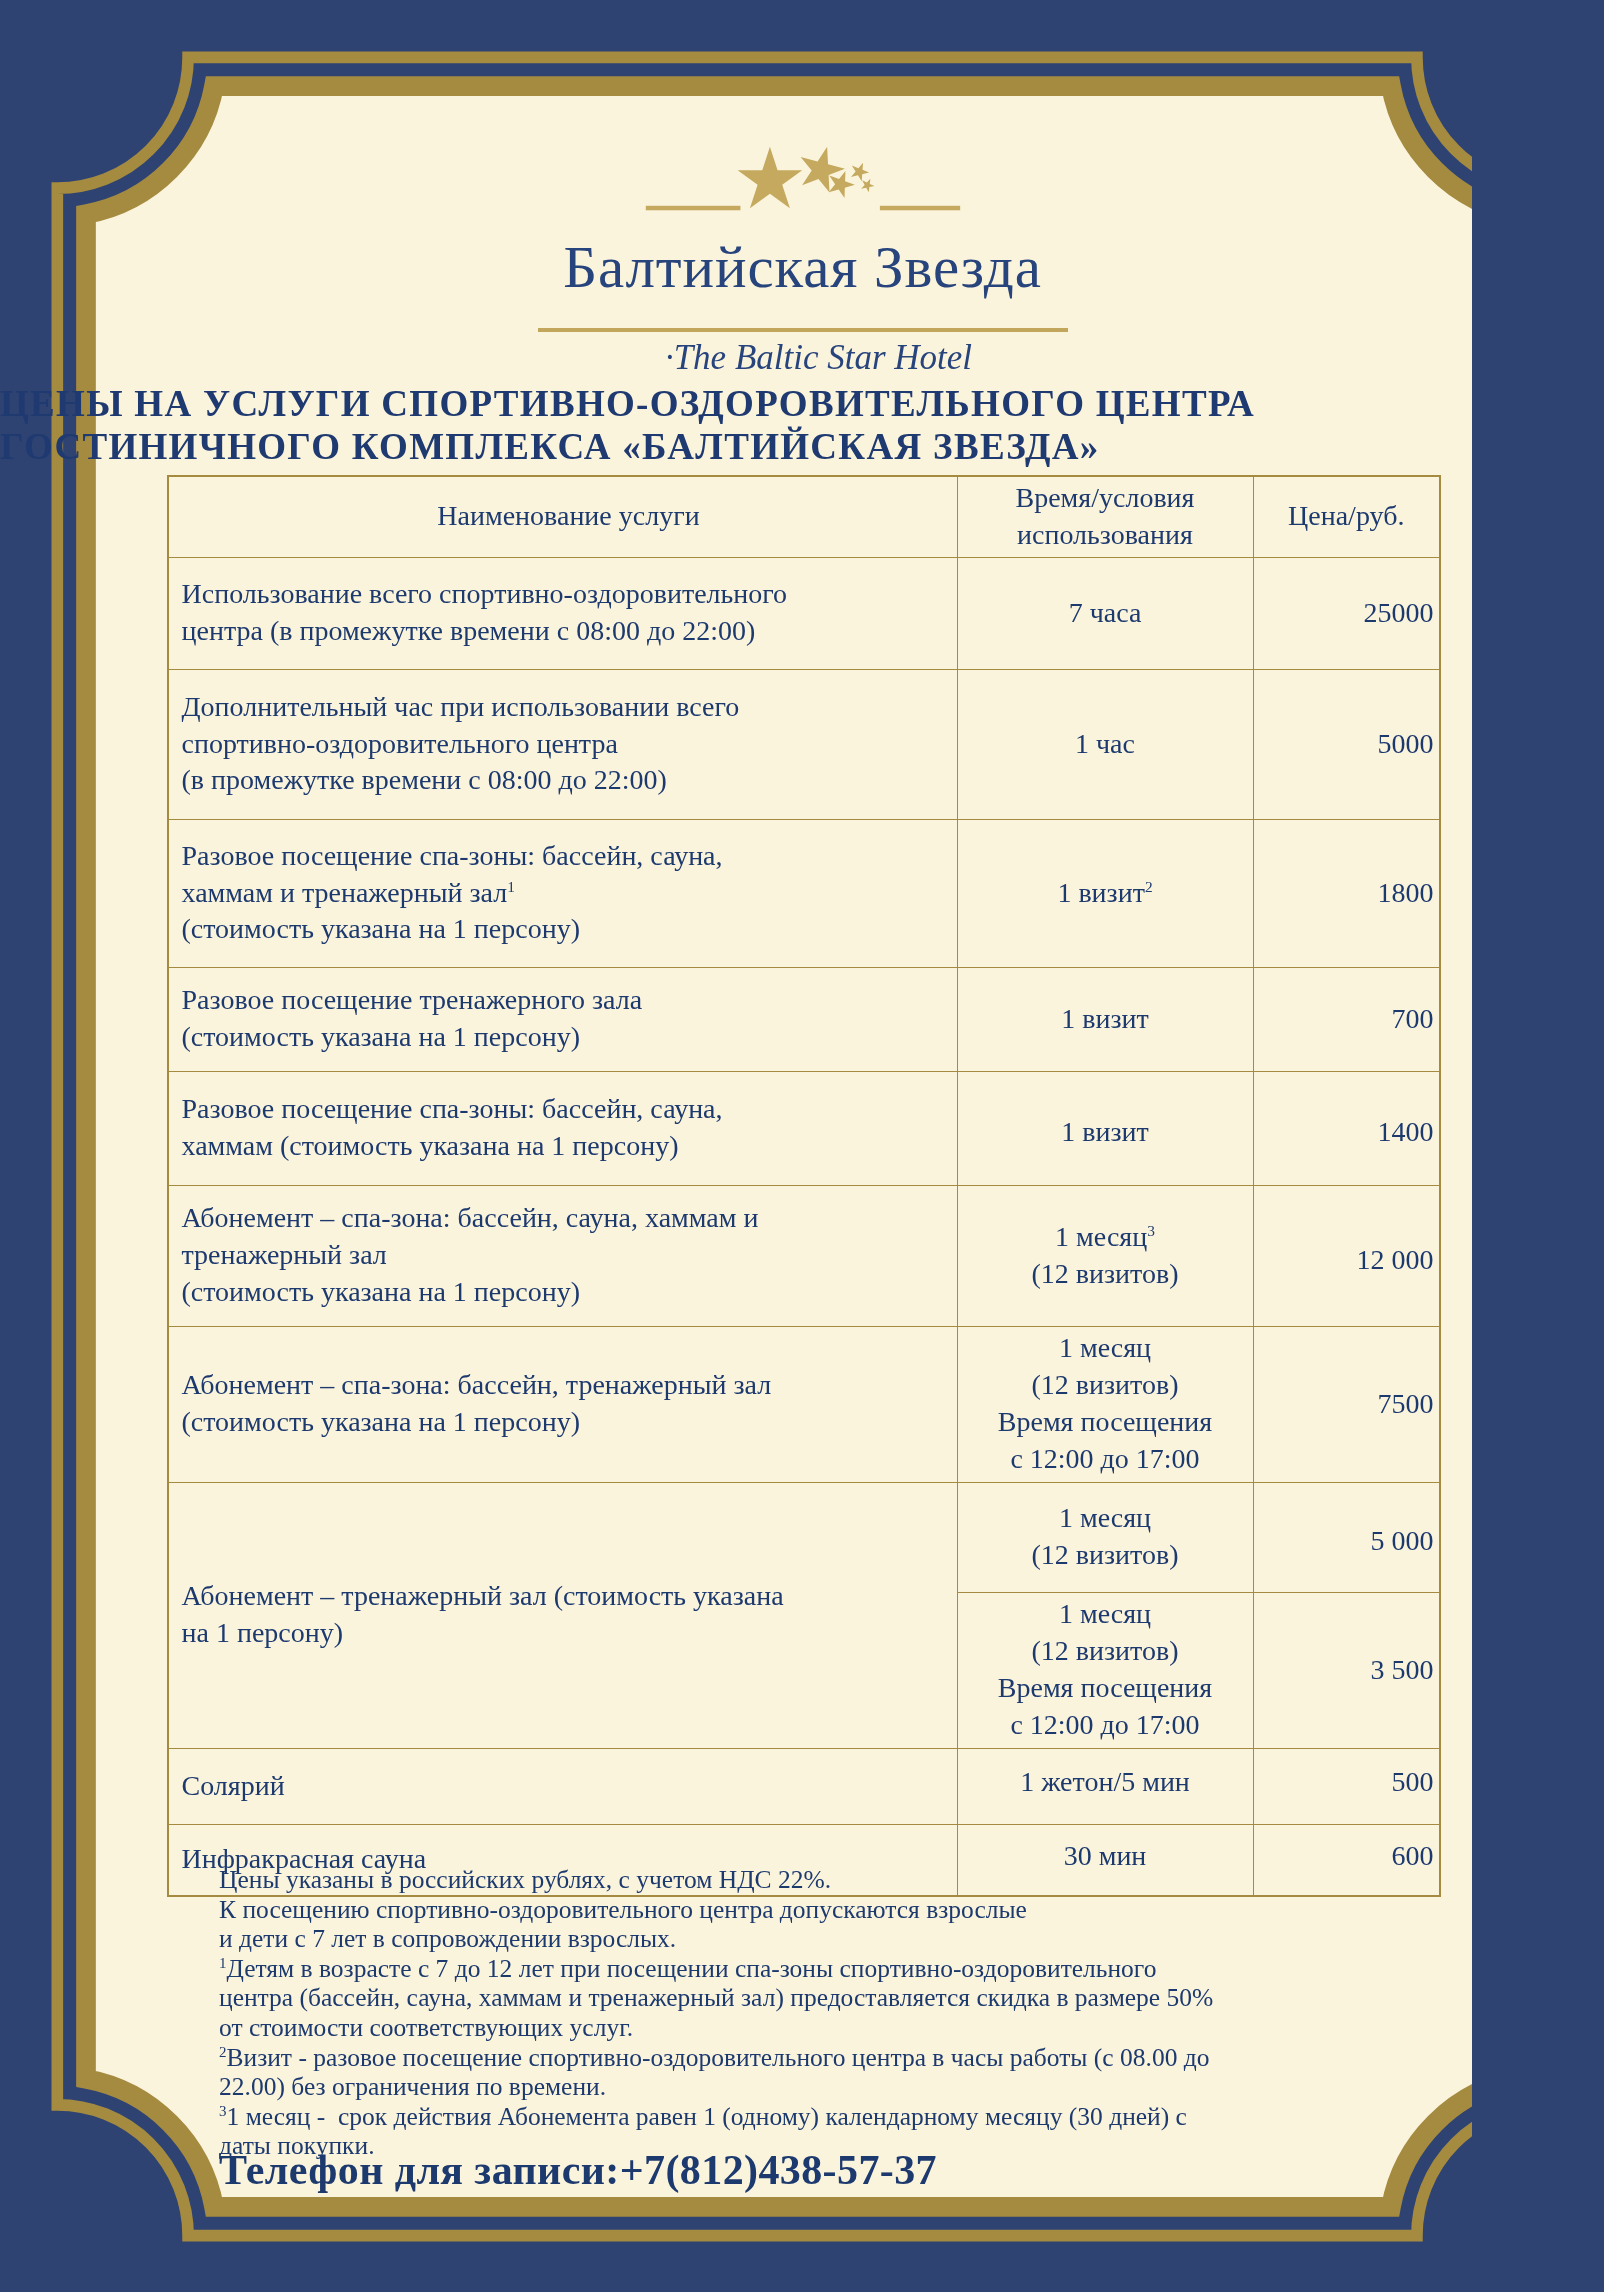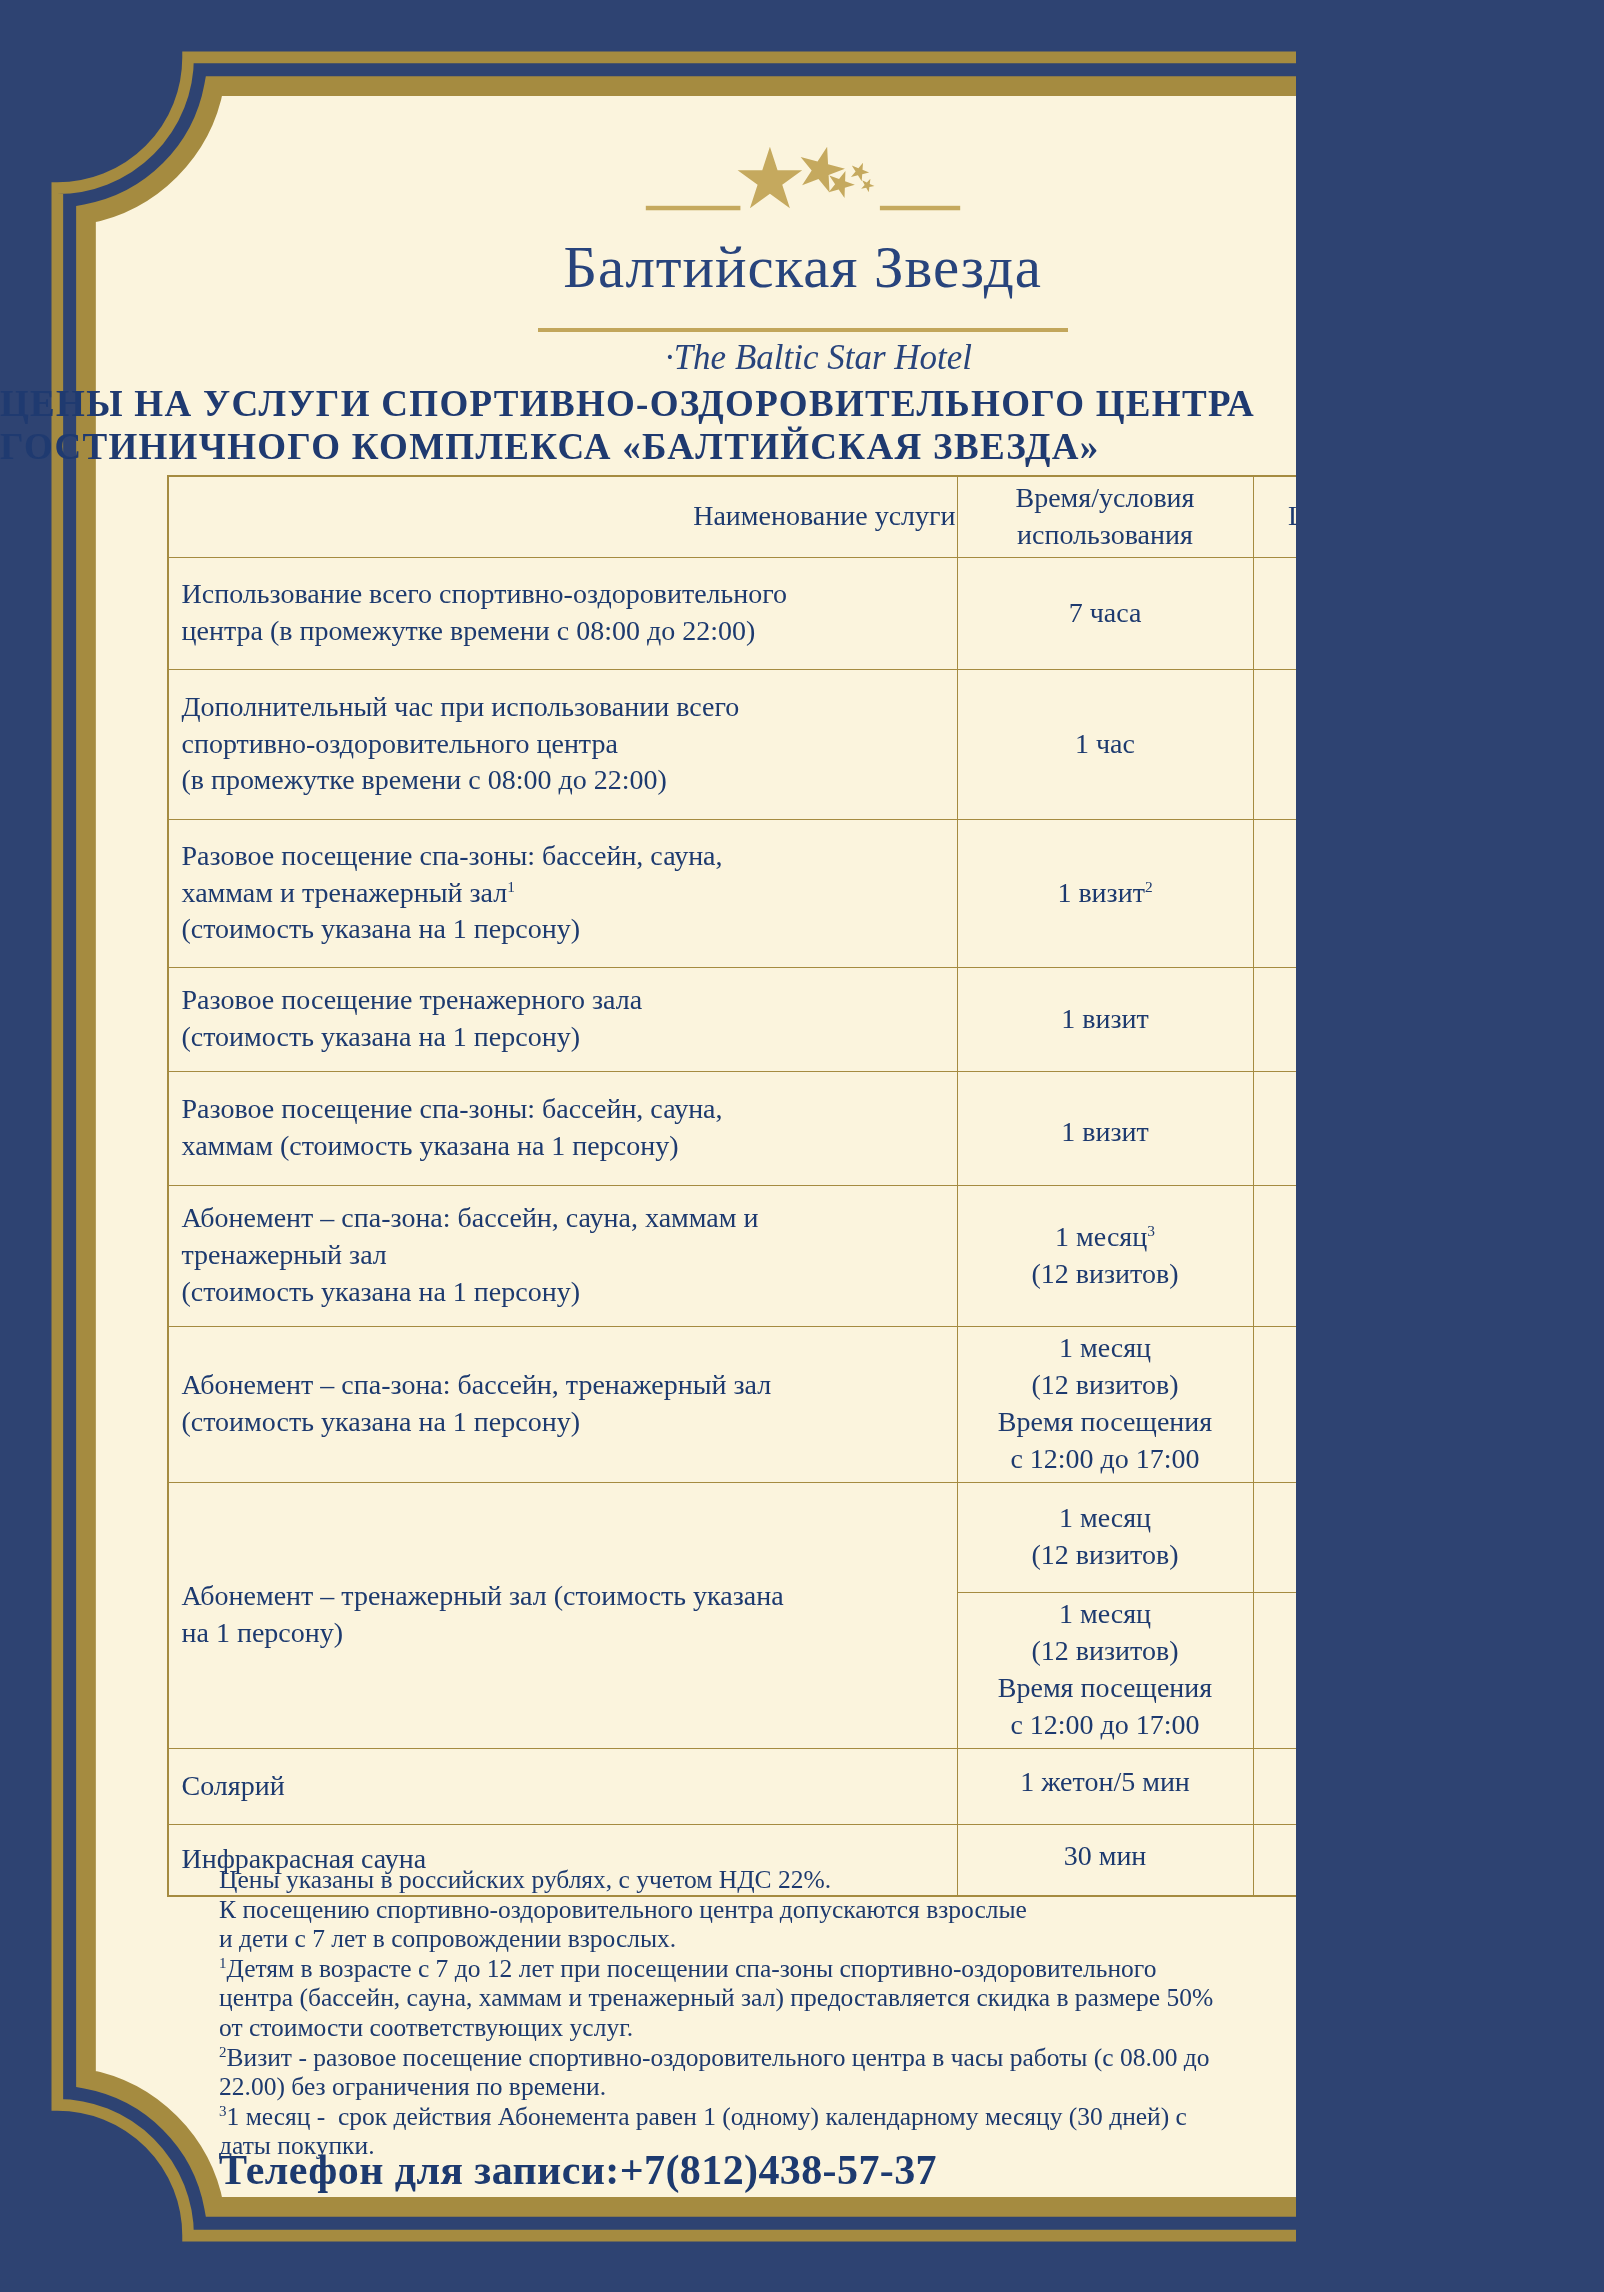--- a/index.html
+++ b/index.html
@@ -9,7 +9,7 @@
     font-family:"Liberation Serif","DejaVu Serif",serif;
     color:#1d3a6f;
   }
-  .sheet { position:relative; width:1296px; height:2293px; overflow:hidden; }
+  .sheet { position:relative; width:1430px; height:2293px; overflow:hidden;padding-left:42px; }
   .frame { position:absolute; left:0; top:0; }
   .content { position:absolute; left:0; top:0; width:1605px; height:2293px; }
 

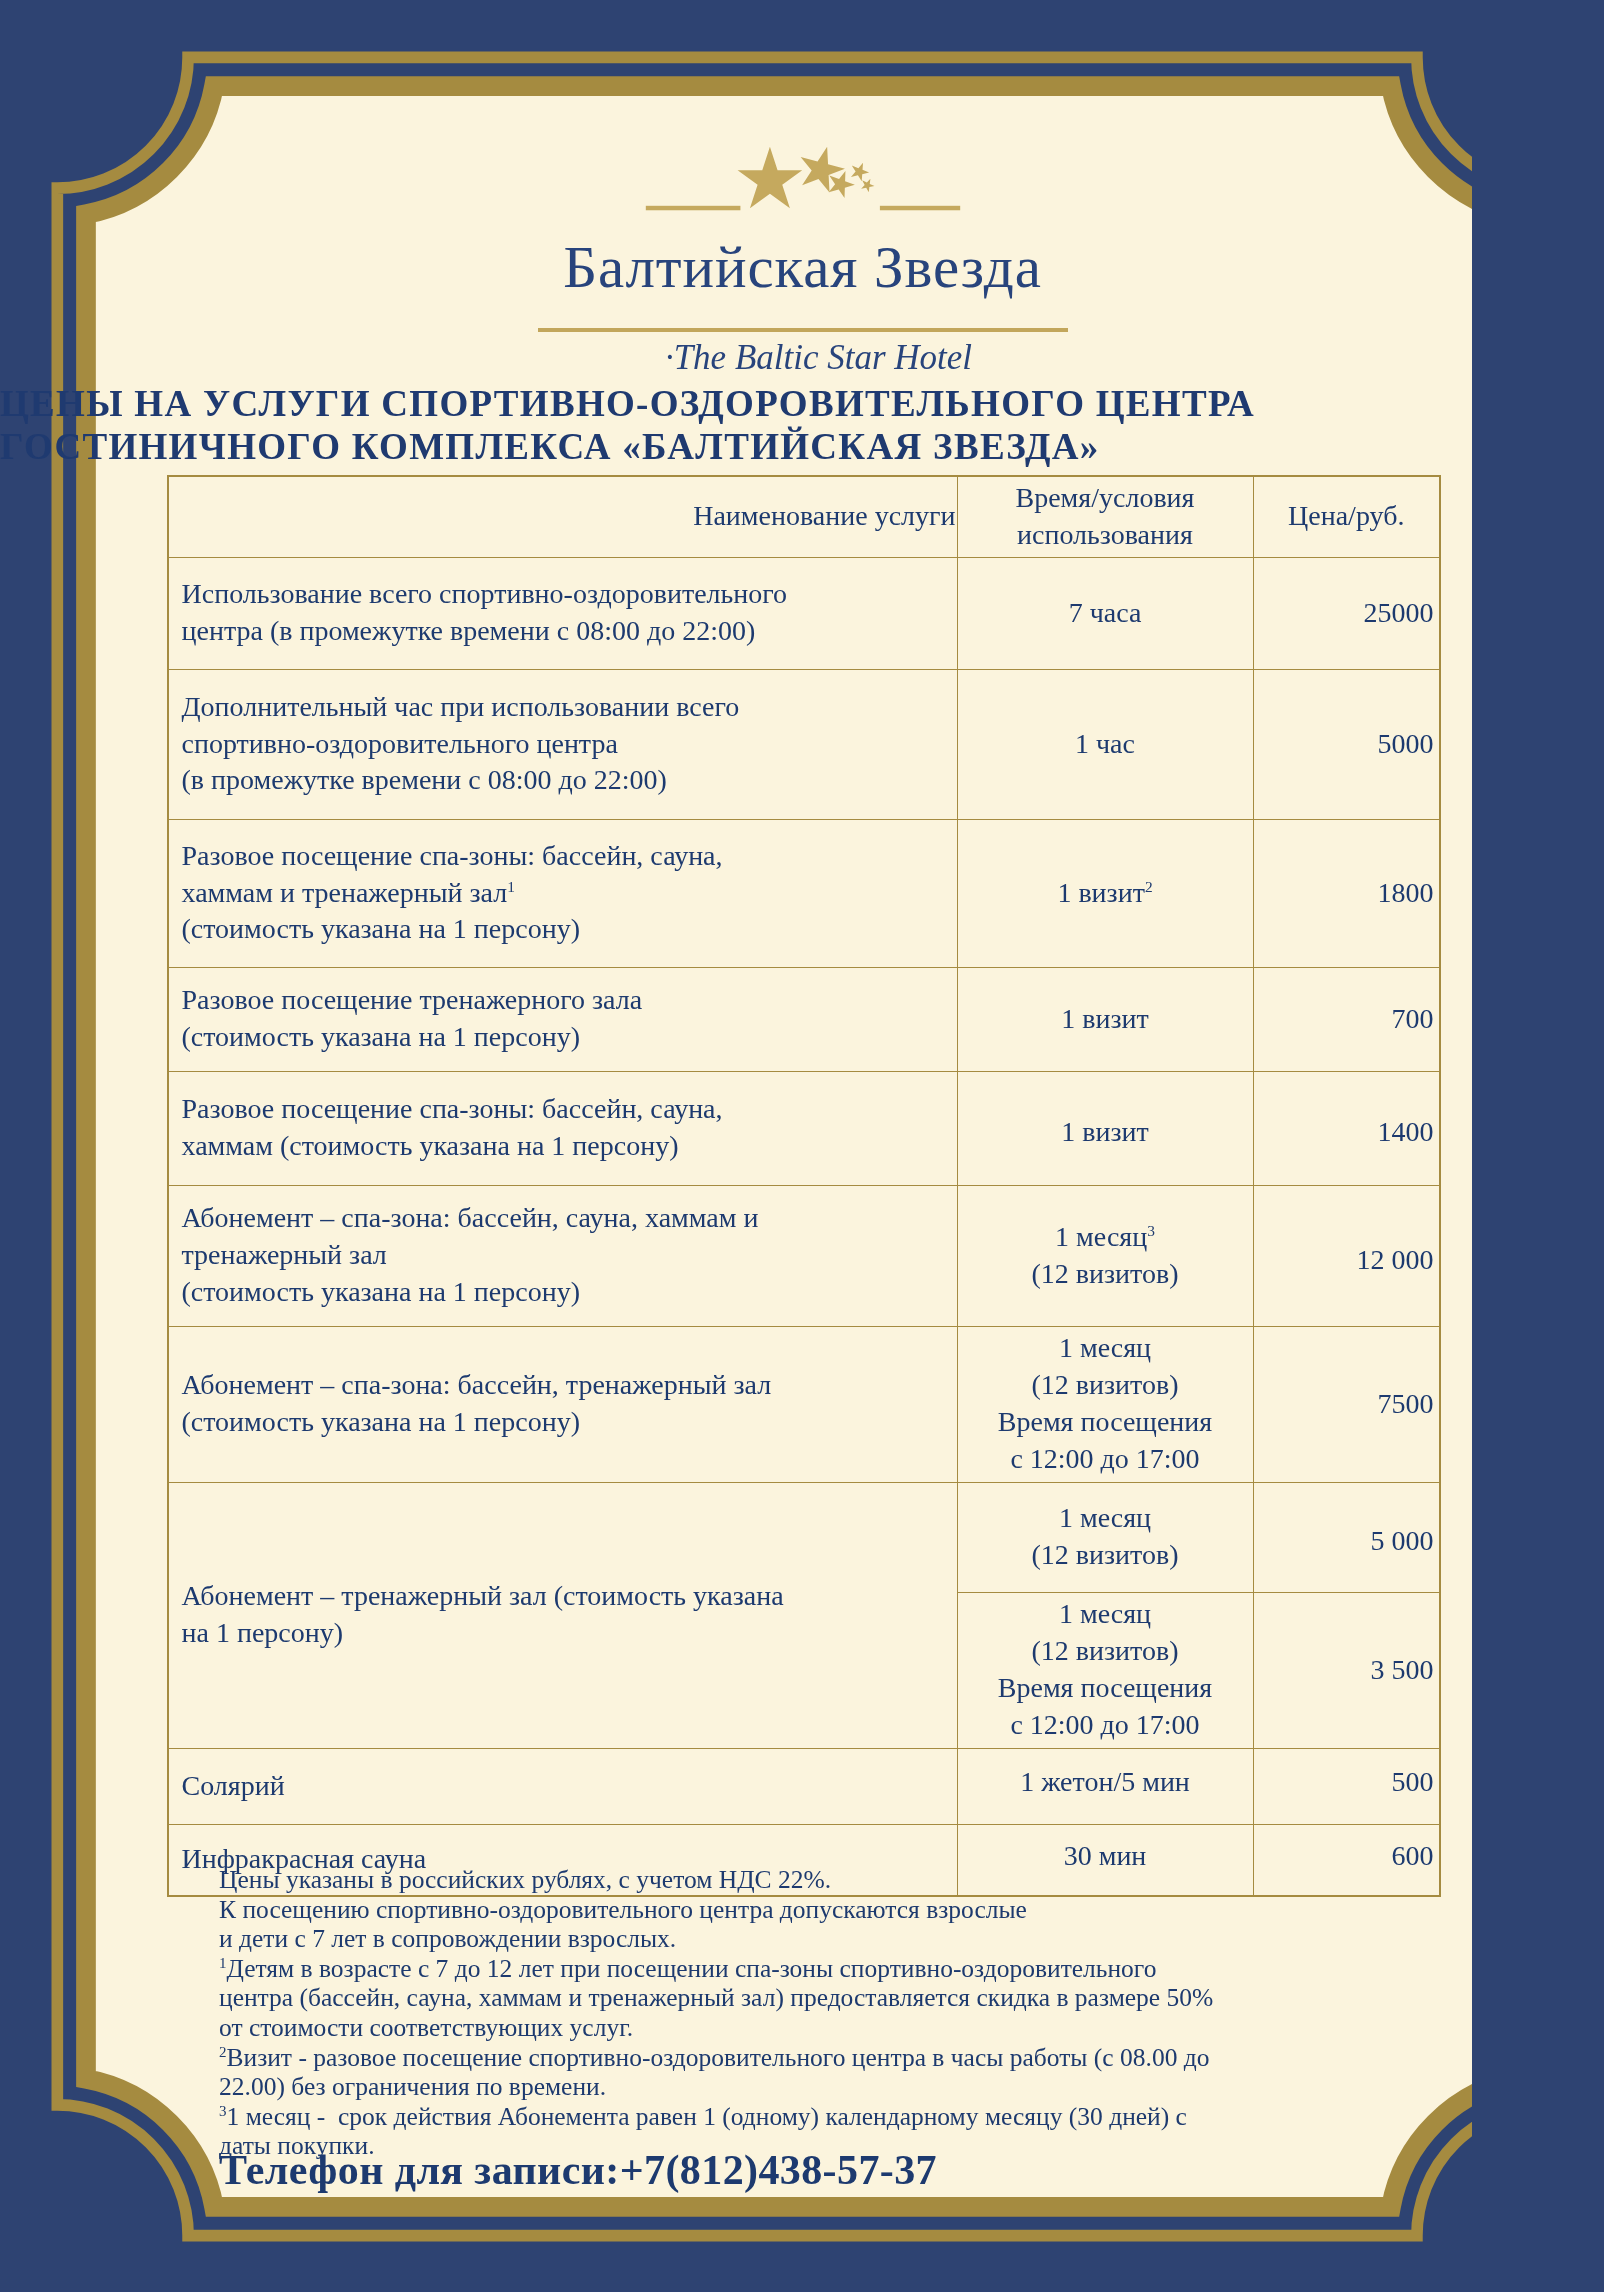--- a/index.html
+++ b/index.html
@@ -51,7 +51,7 @@
   .cell-name  { text-align:left; padding:5.4px 9px 5.4px 12.5px; white-space:pre-line; }
   .cell-time  { text-align:center; padding:3.6px 5.4px; white-space:pre-line; }
   .cell-price { text-align:right; padding:3.6px 5.4px; white-space:pre-line;margin-left:44px; }
-  .th-name { text-align:right; padding-left:12.5px; font-size:29px;margin-top:24px; }
+  .th-name { text-align:center; padding-left:12.5px; font-size:29px;margin-top:24px; }
   .th-mid  { text-align:center; white-space:pre-line; font-size:29px; }
   .v-top    { vertical-align:top; padding-top:5.4px; }
   .v-bottom { vertical-align:bottom; padding-bottom:10.7px; }

